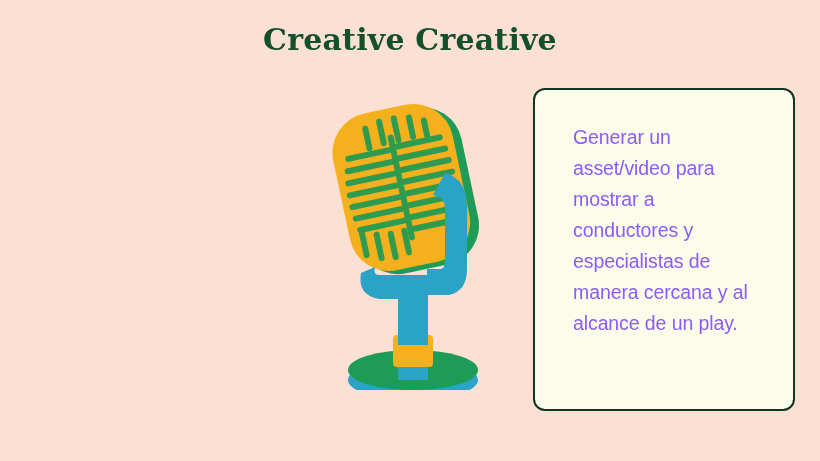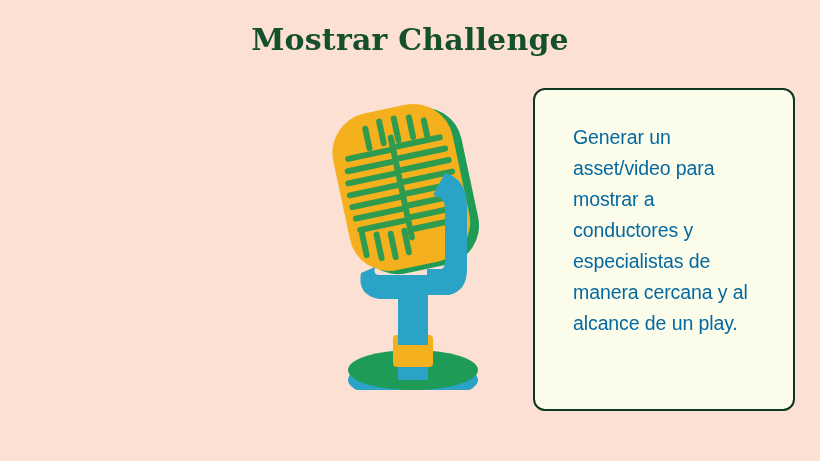--- a/index.html
+++ b/index.html
@@ -87,7 +87,7 @@
 
 <div id="slide">
 
-  <div id="title">Mostrar Challenge</div>
+  <div id="title">Creative Creative</div>
 
 
   <div id="mic-wrap">

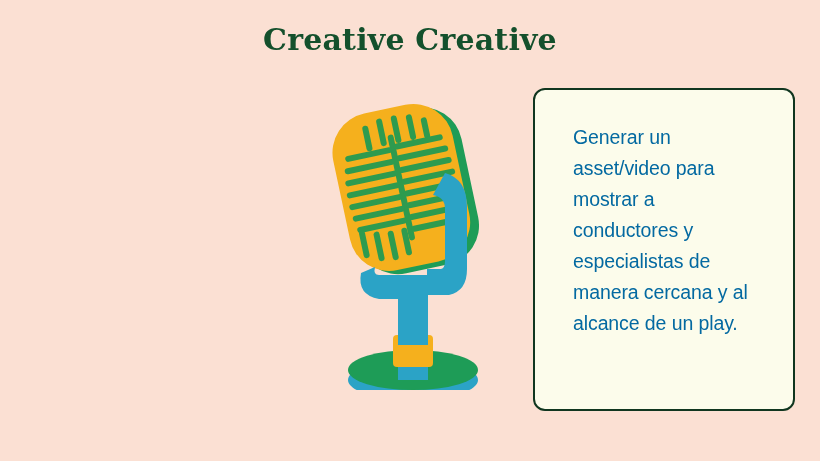--- a/index.html
+++ b/index.html
@@ -56,7 +56,7 @@
     font-family: "Liberation Sans", sans-serif;
     font-size: 19.5px;
     line-height: 31px;
-    color: #0369a1;
+    color: #8b5cf6;
     letter-spacing: -0.1px;
   }
   #card-left .card-text {

